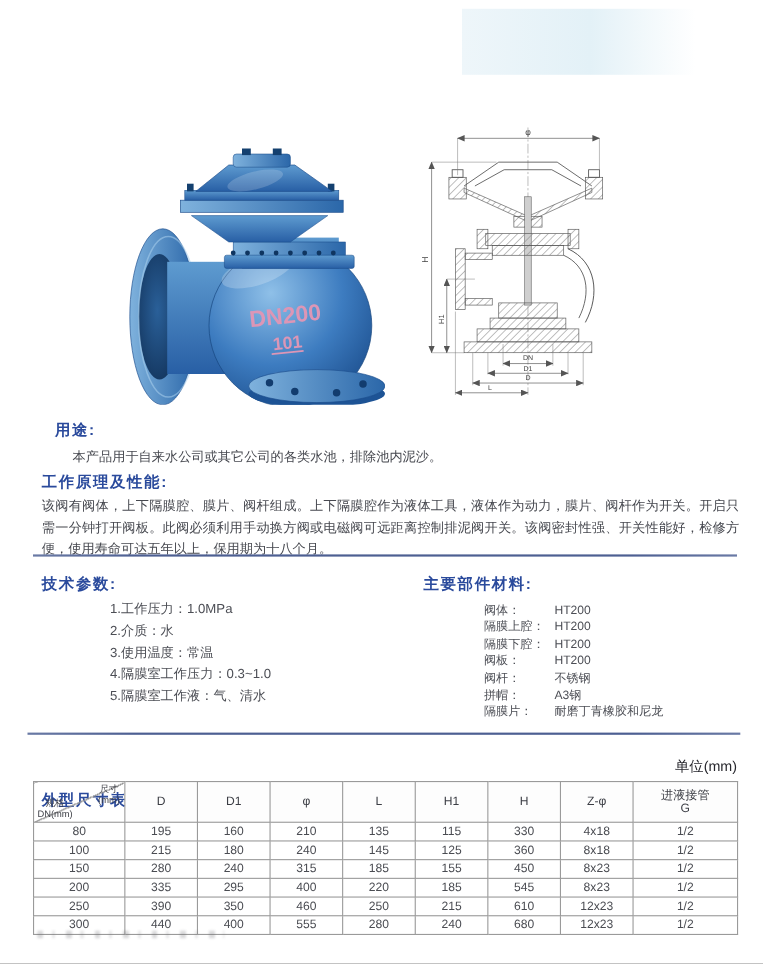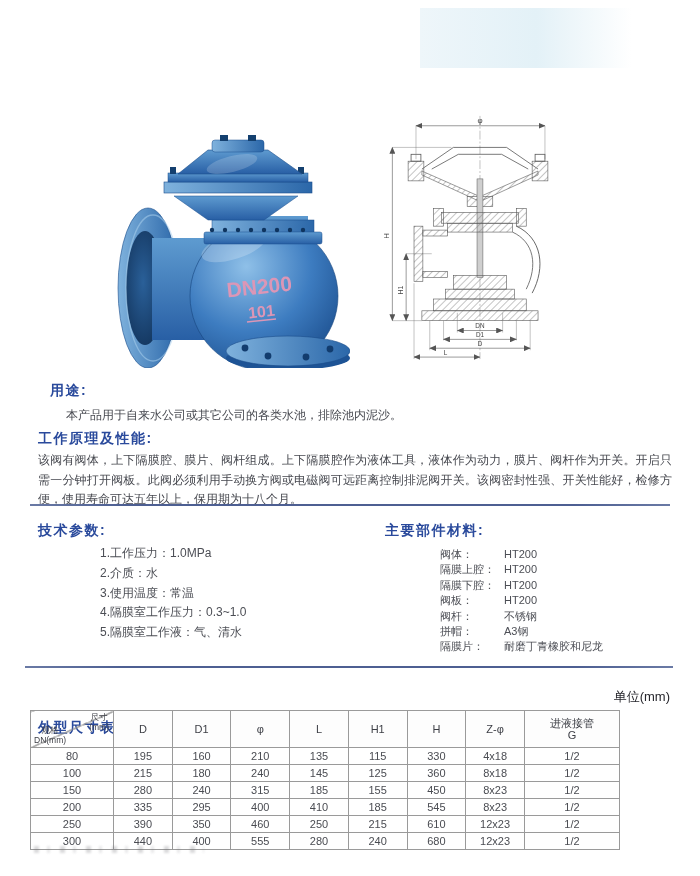--- a/index.html
+++ b/index.html
@@ -39,7 +39,7 @@
   
   #dim-head{left:38px;top:684px;margin-top:35px;}
   #unit-label{position:absolute;left:540px;top:688px;width:130px;text-align:right;font-size:13px;color:#26262c;}
-  #dim-table{position:absolute;left:30px;top:710px;width:590px;border-collapse:collapse;table-layout:fixed;}
+  #dim-table{position:absolute;left:30px;top:710px;width:641px;border-collapse:collapse;table-layout:fixed;}
   #dim-table th,#dim-table td{border:1px solid #9a9a9a;text-align:center;padding:0 1px;}
   #dim-table th{height:34px;font-size:11px;font-weight:normal;color:#3c3e45;line-height:12px;white-space:pre-line;background:#fdfdfd;}
   #dim-table td{height:16px;font-size:11px;color:#4a4c52;}

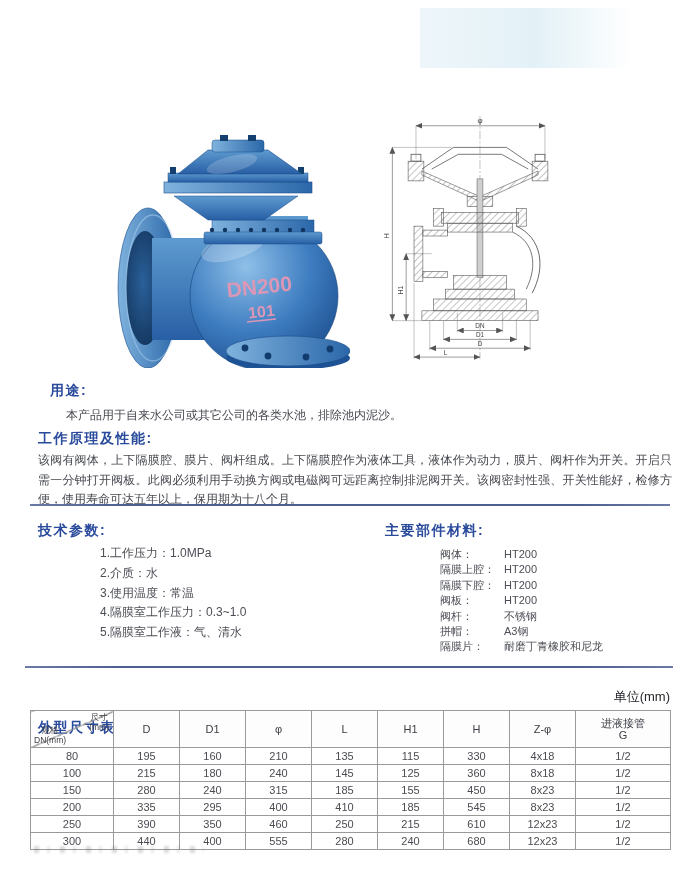--- a/index.html
+++ b/index.html
@@ -303,7 +303,7 @@
           <td>335</td>
           <td>295</td>
           <td>400</td>
-          <td>410</td>
+          <td>220</td>
           <td>185</td>
           <td>545</td>
           <td>8x23</td>

